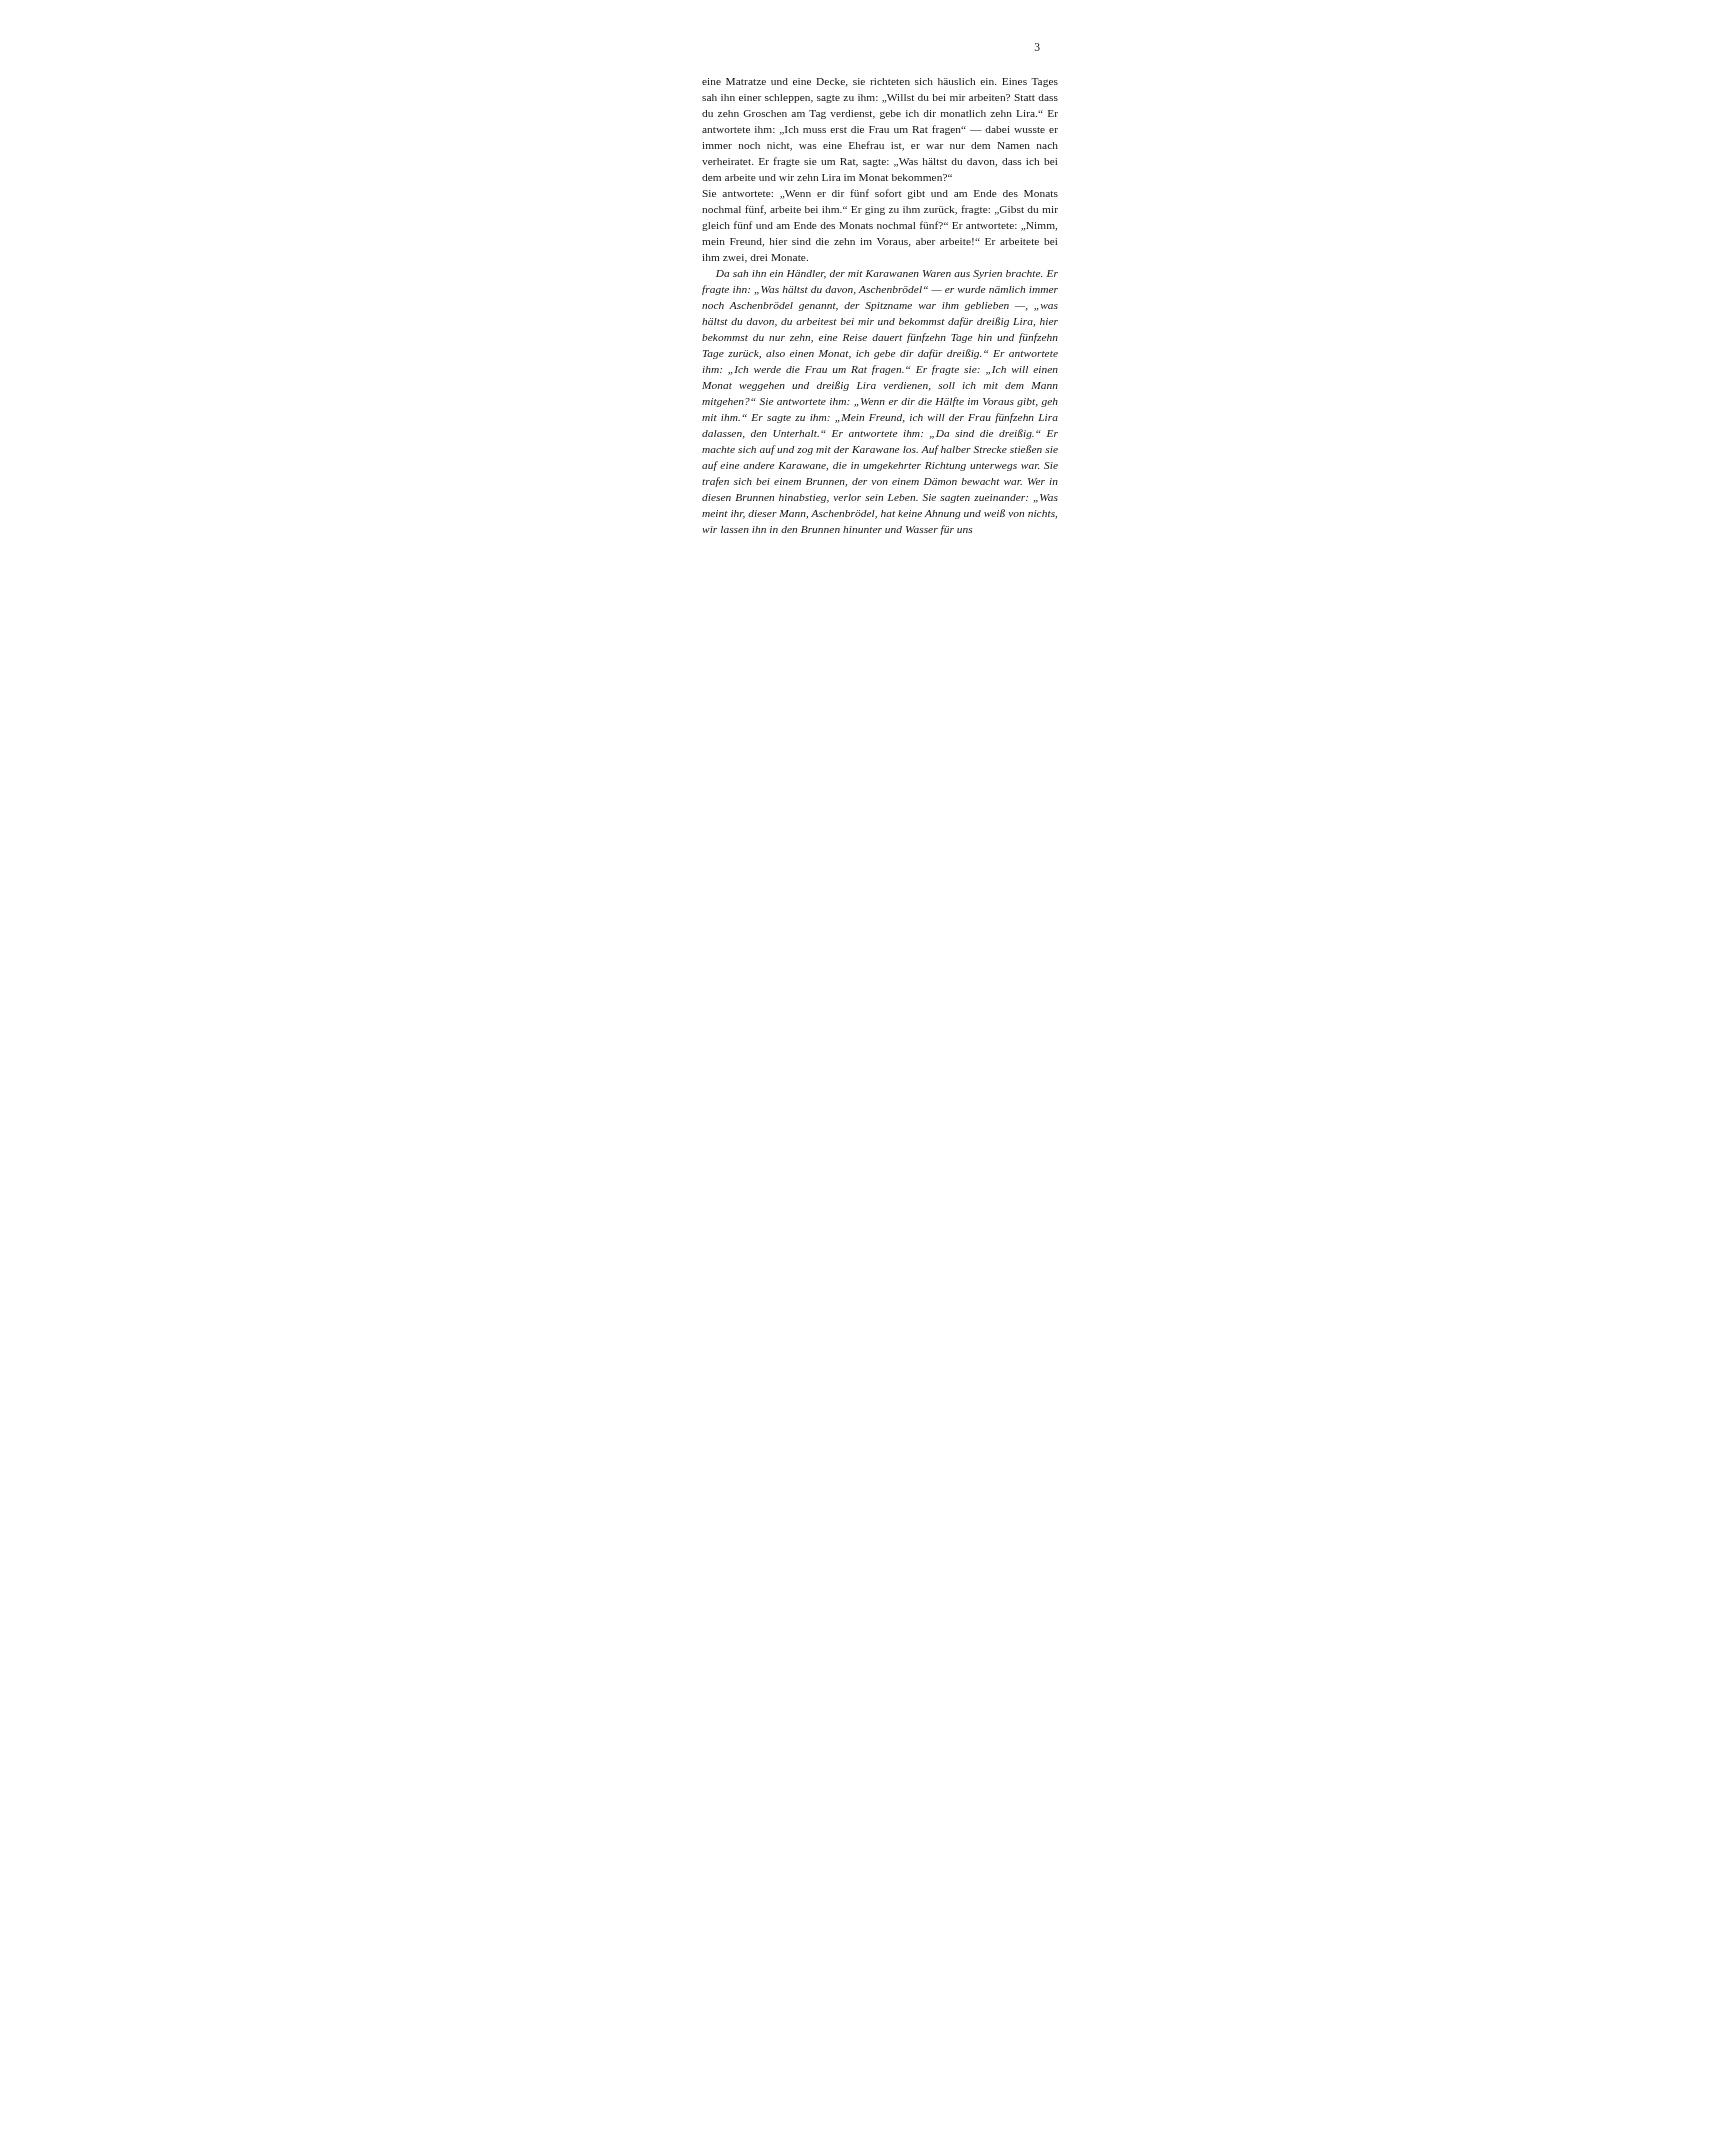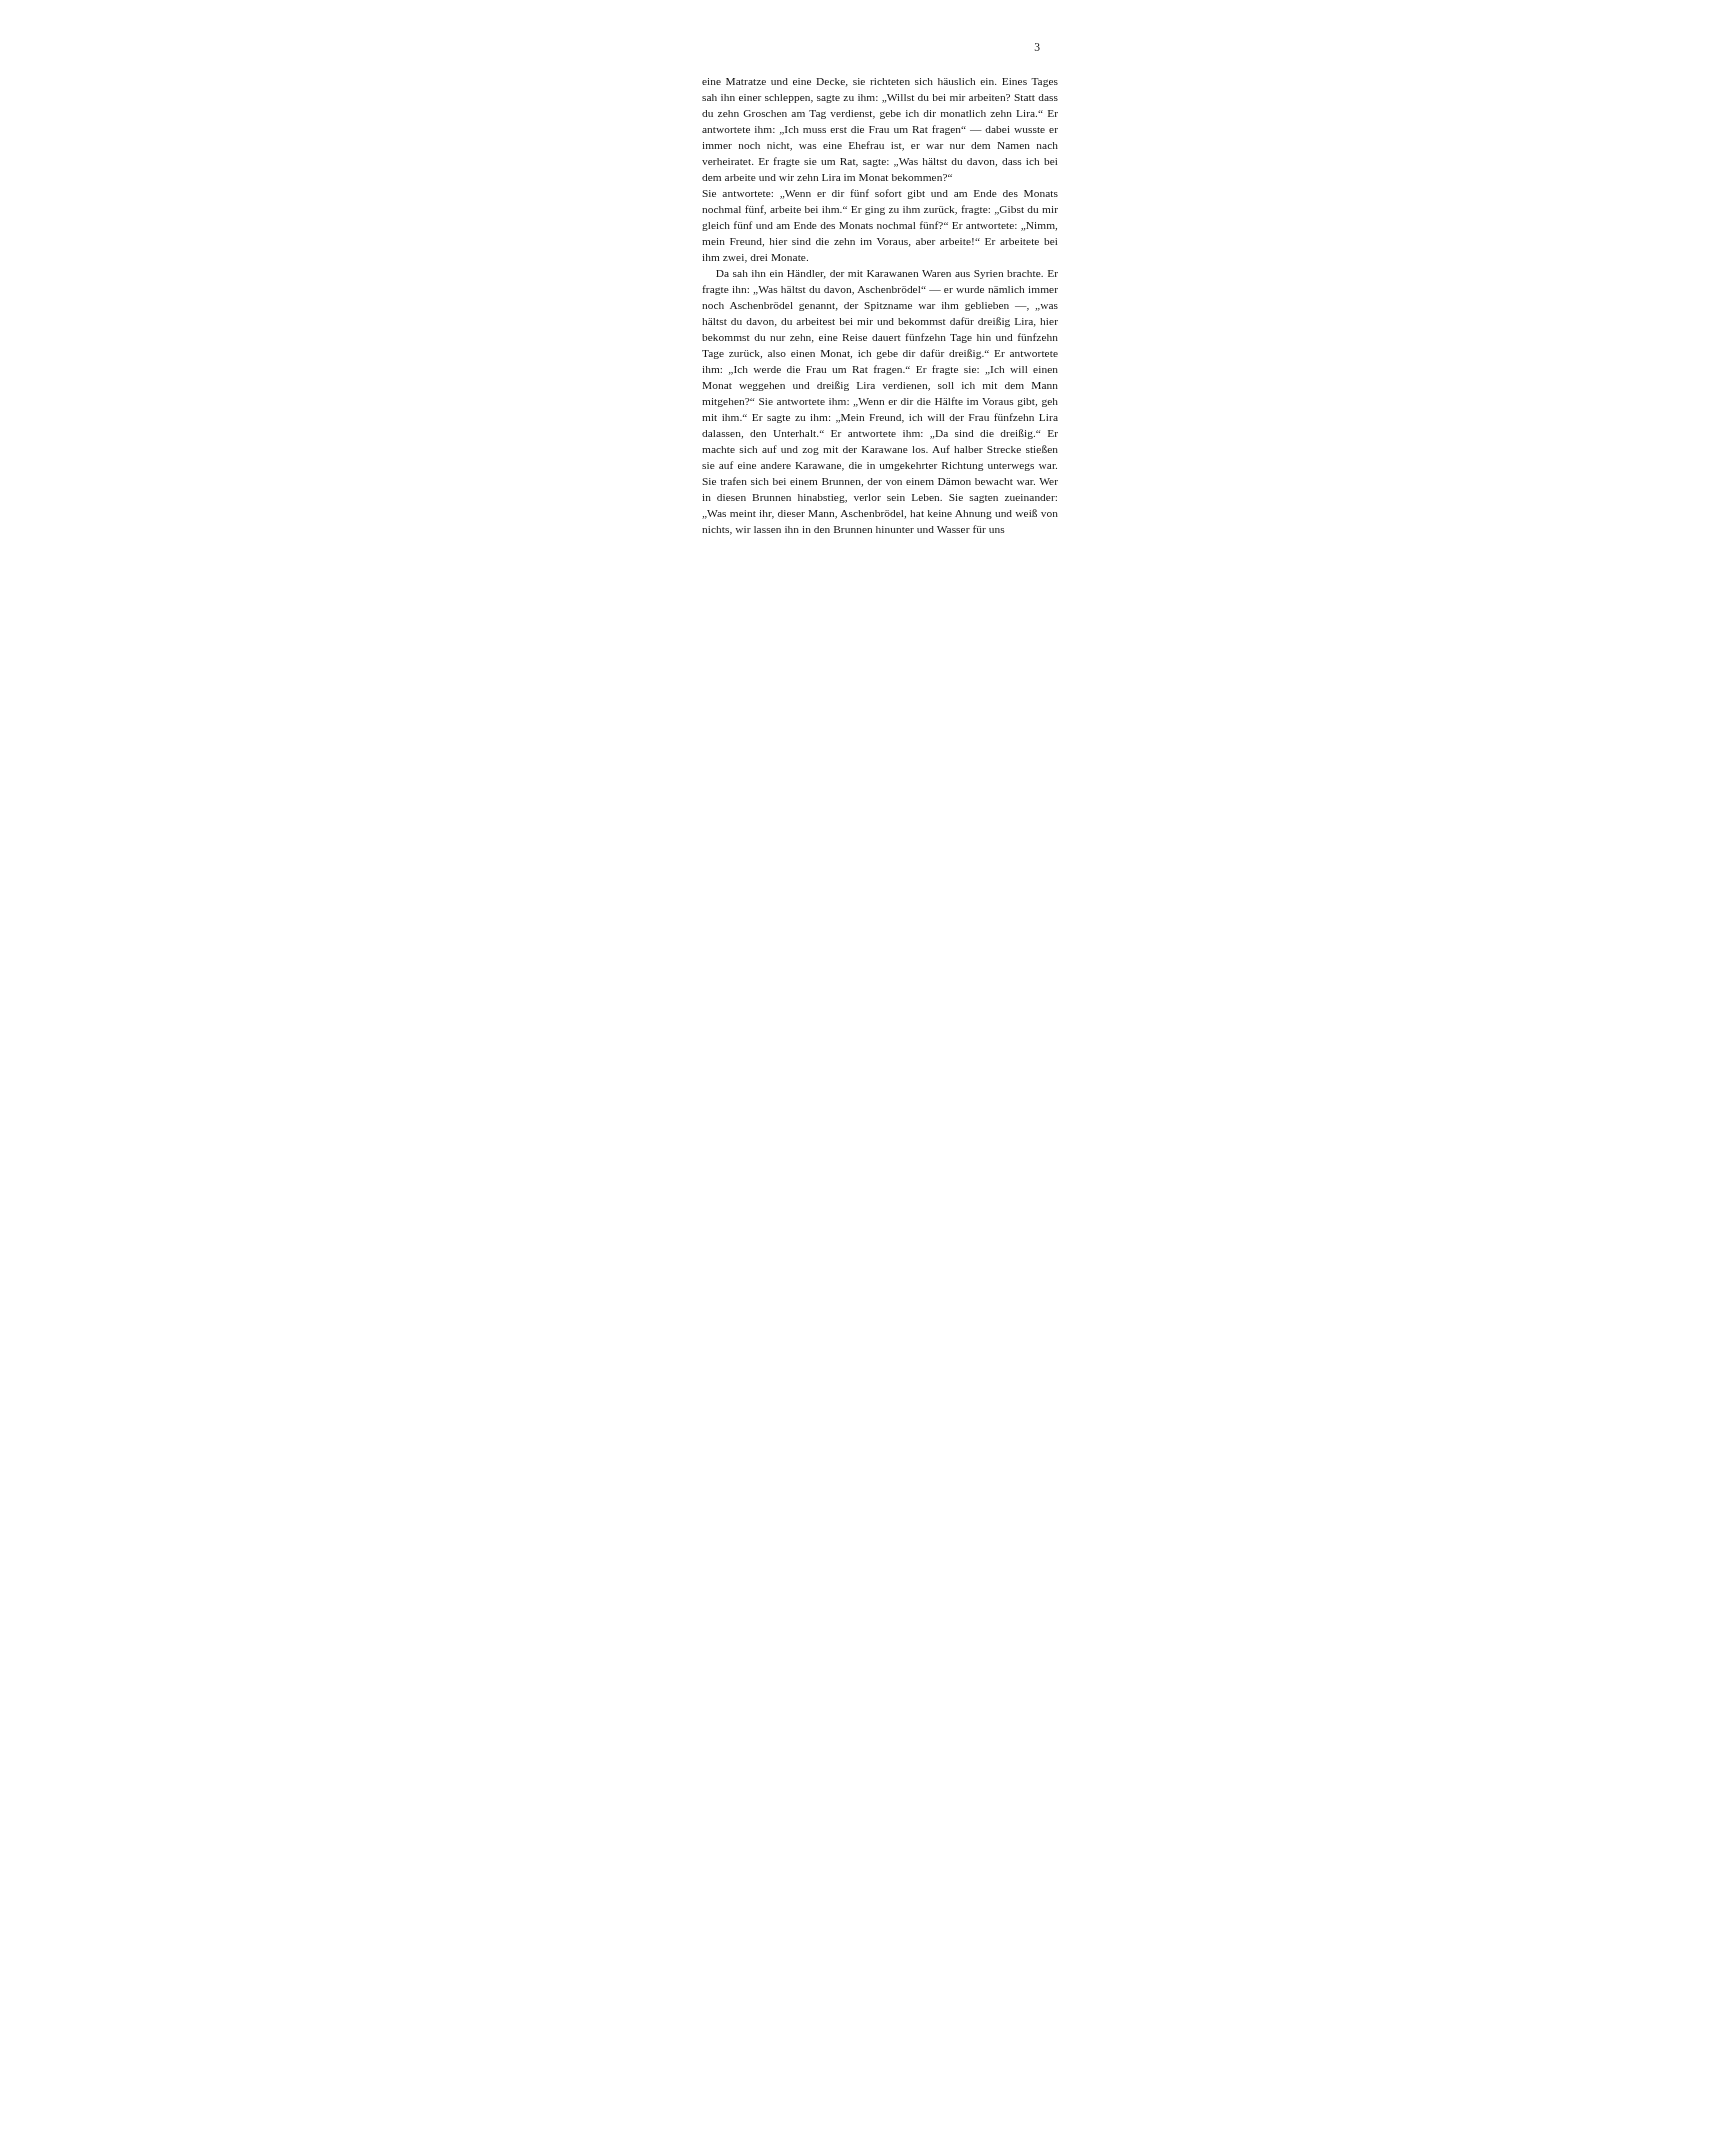--- a/index.html
+++ b/index.html
@@ -45,6 +45,7 @@
   }
   .text-block p.indent {
     text-indent: 13.8px;
+    font-style: italic;
   }
 </style>
 </head>

